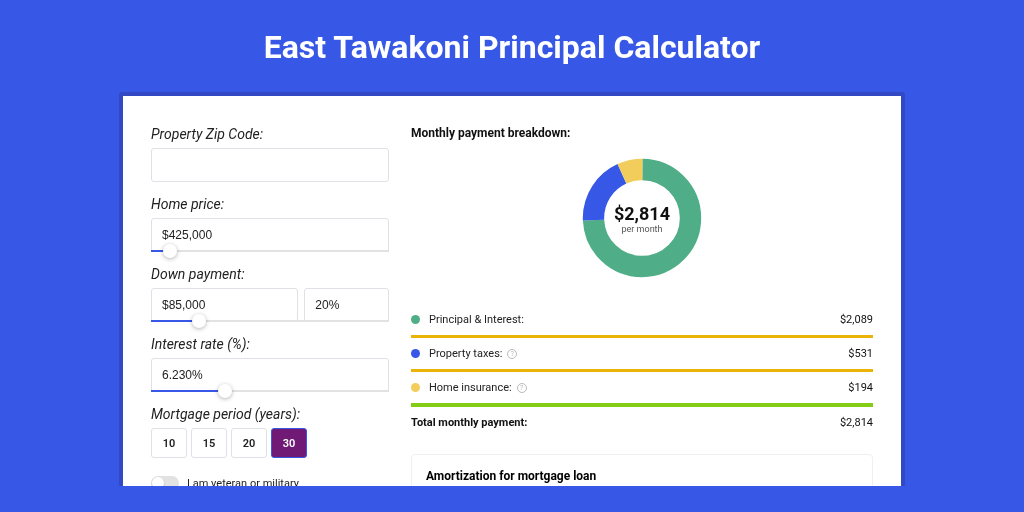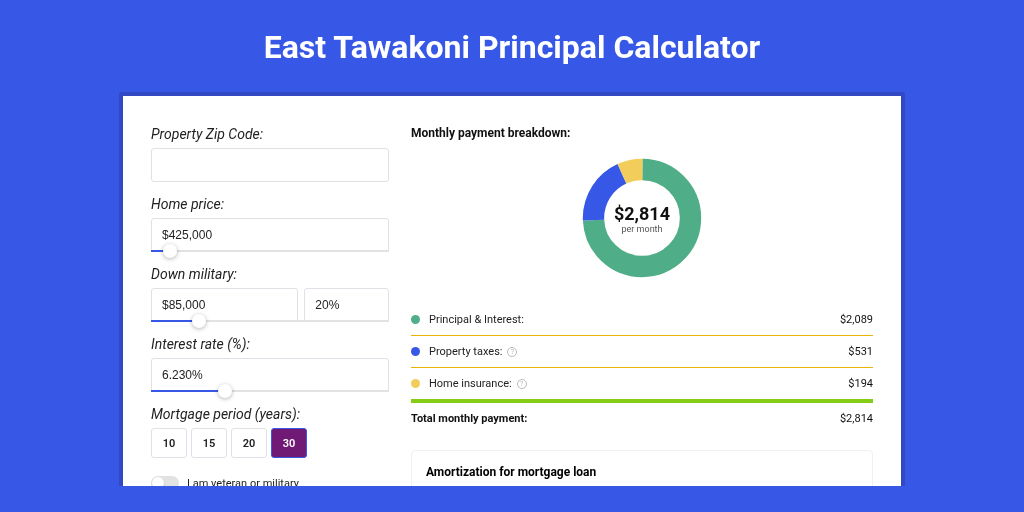--- a/index.html
+++ b/index.html
@@ -237,7 +237,7 @@
     </div>
 
     <div class="field">
-      <label class="label">Down military:</label>
+      <label class="label">Down payment:</label>
       <div class="row2">
         <input class="input" value="$85,000" style="">
         <input class="input" value="20%" style="">

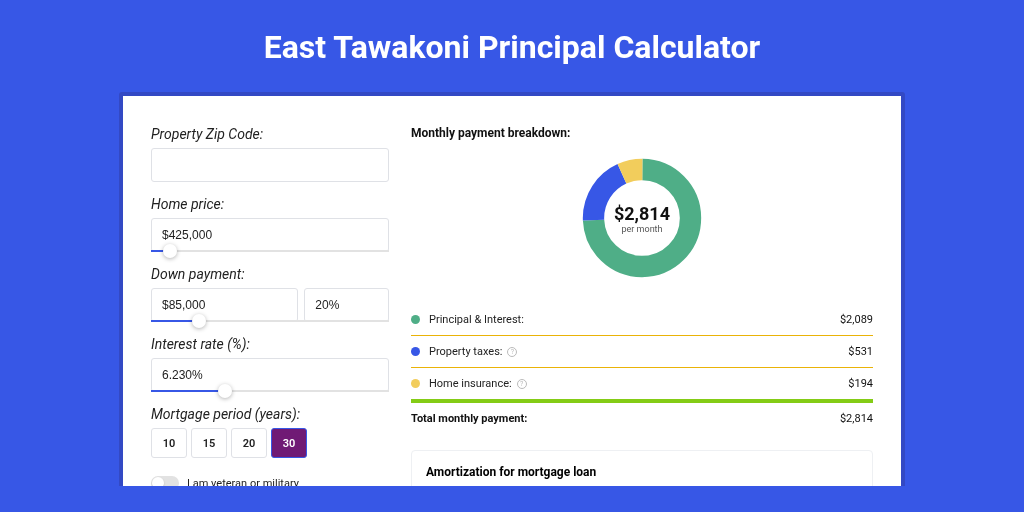--- a/index.html
+++ b/index.html
@@ -166,7 +166,7 @@
     display: flex;
     align-items: center;
     padding: 9px 0;
-    border-top: 1px solid #eab308;
+    border-top: 3px solid #eab308;
     font-size: 11px;
   }
   .breakdown-row:first-of-type { border-top: none; }

